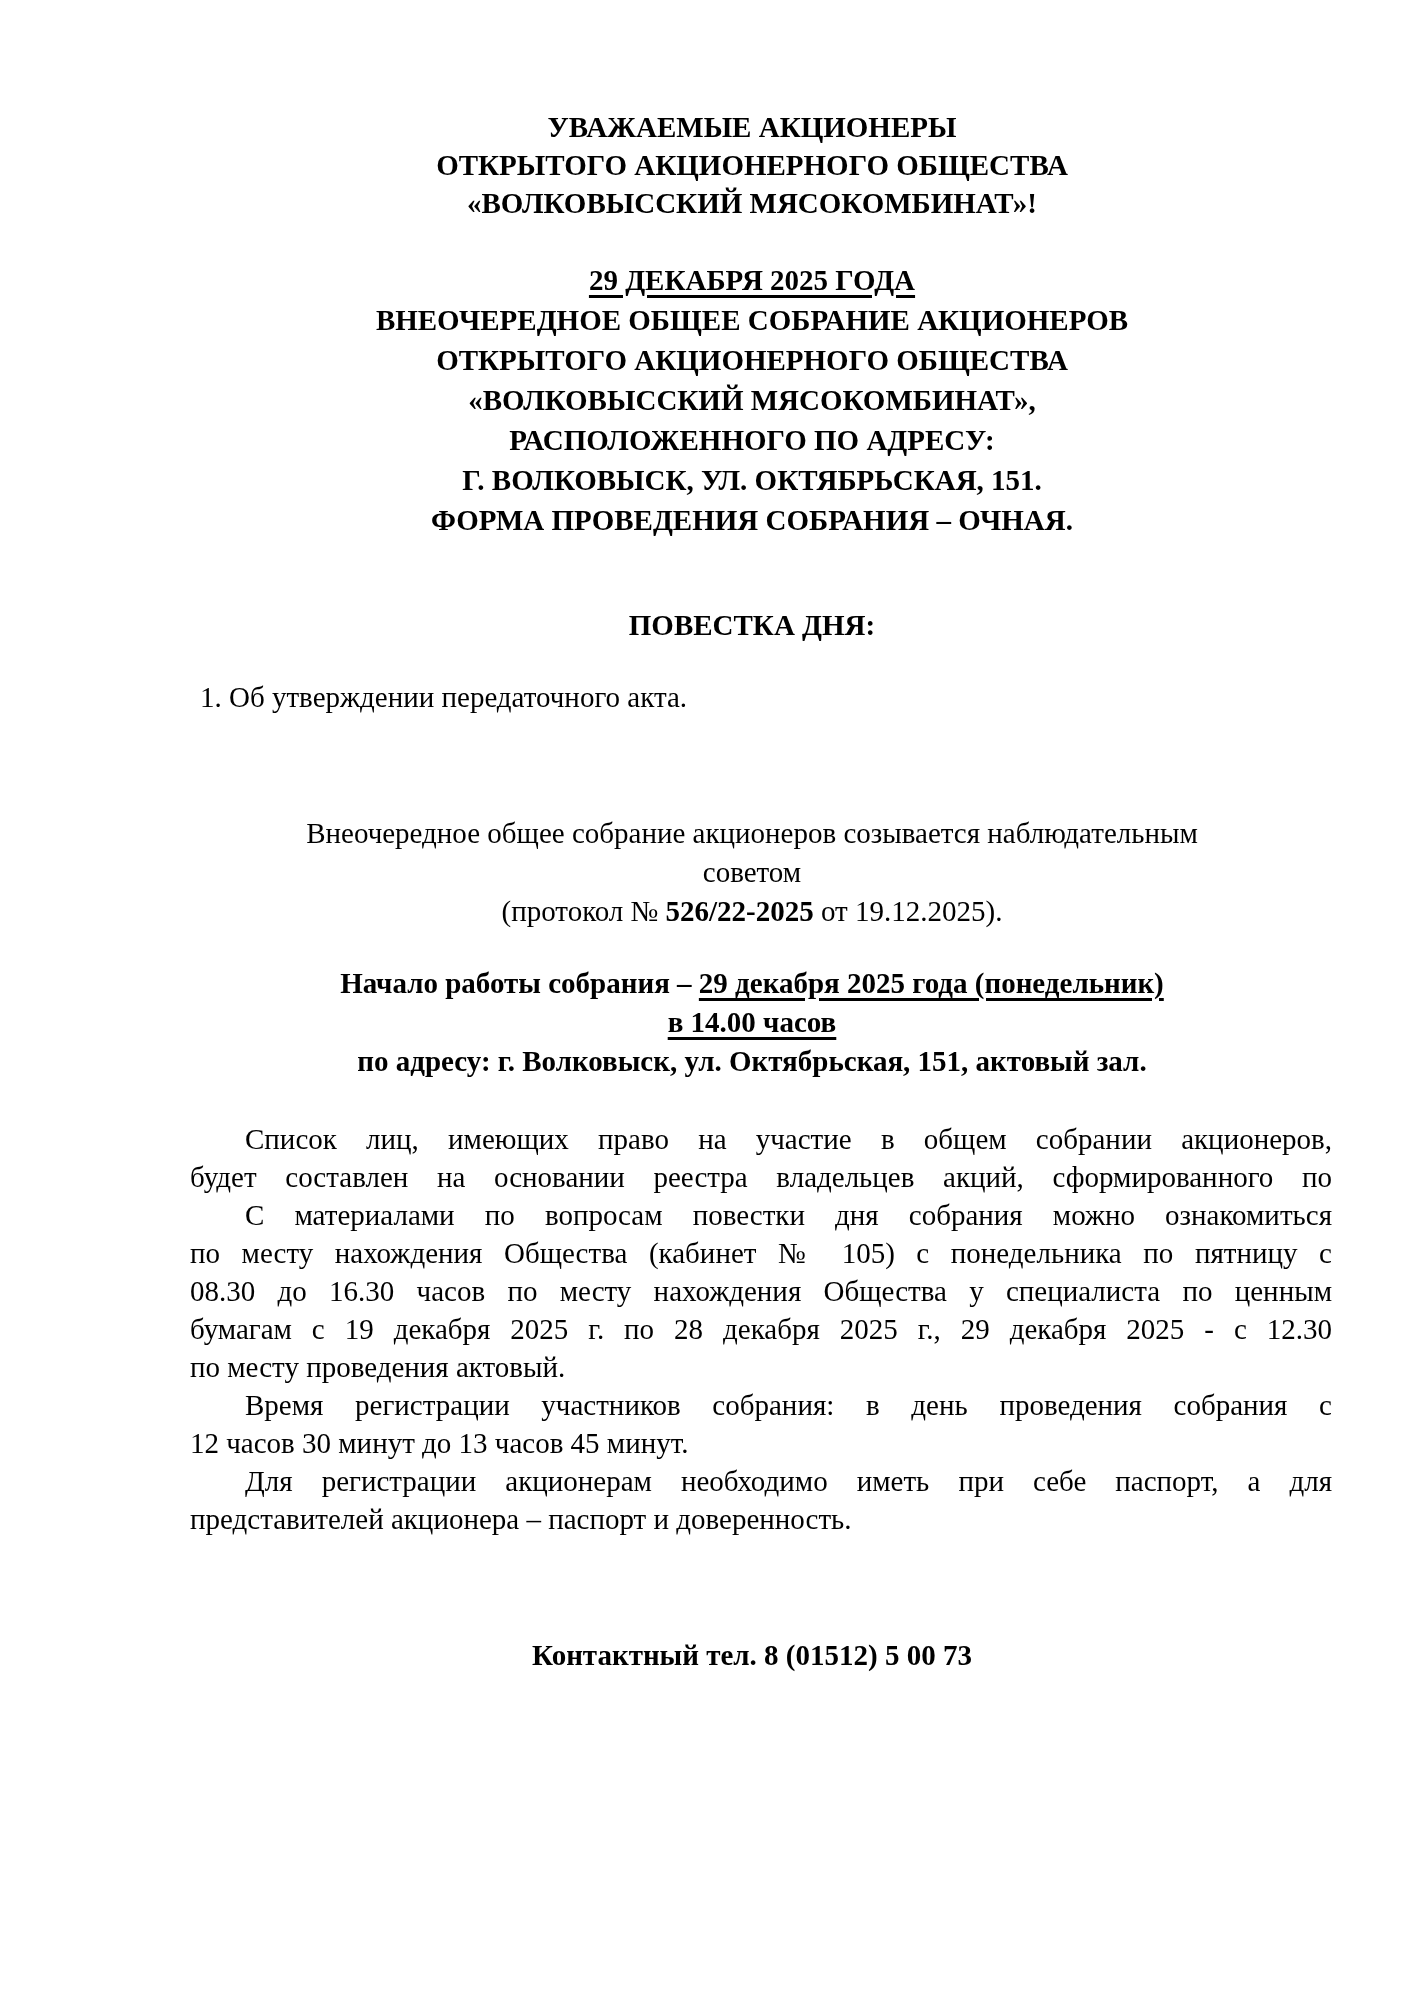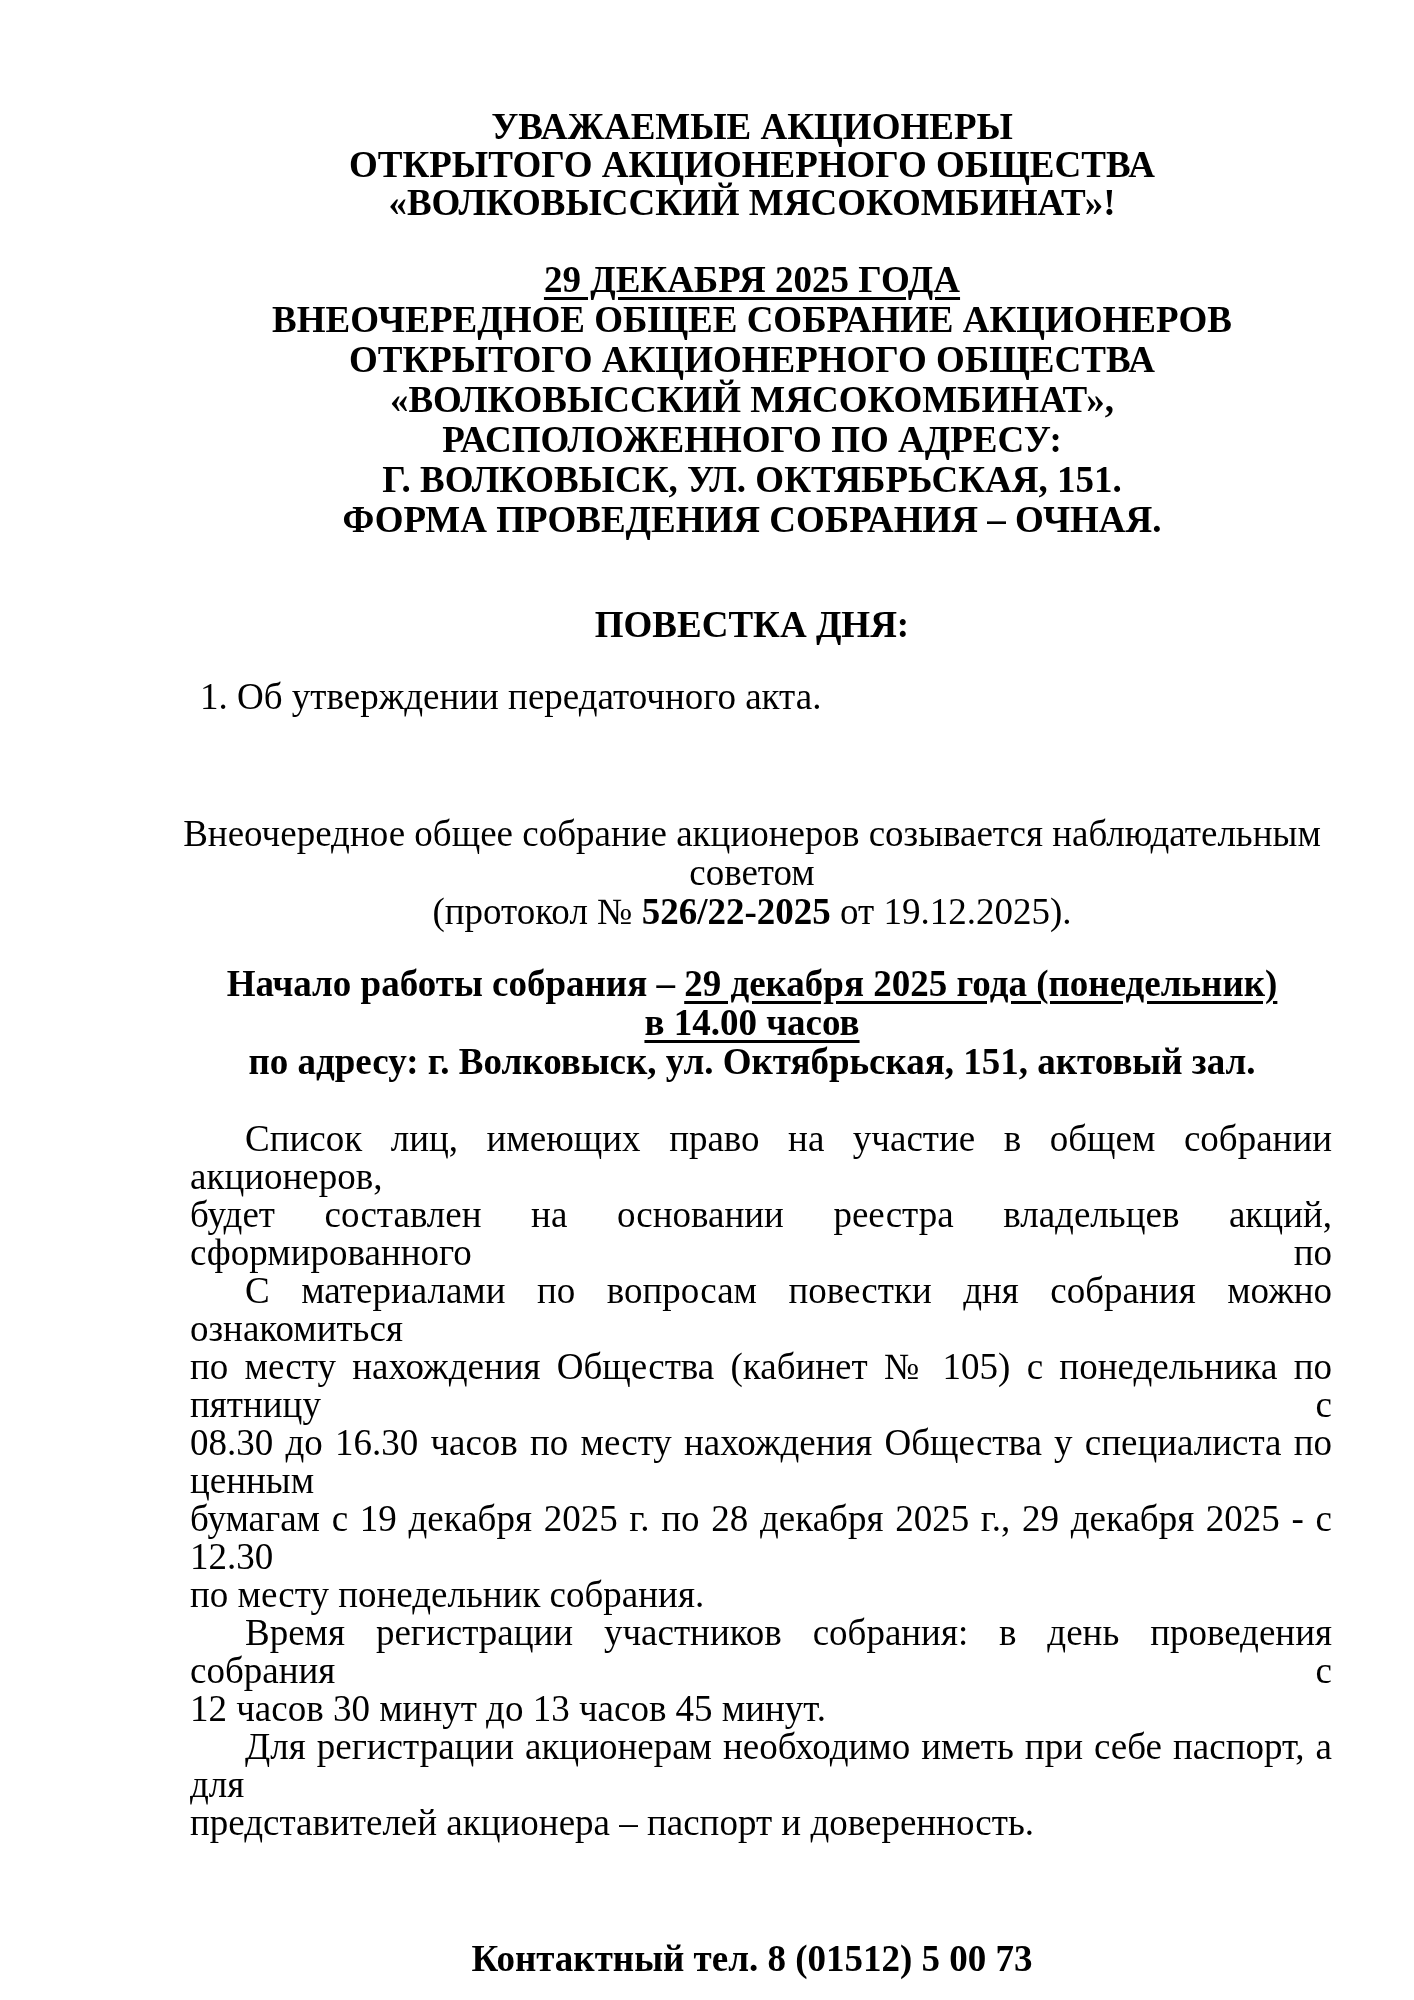--- a/index.html
+++ b/index.html
@@ -15,7 +15,7 @@
     background: #ffffff;
     color: #000000;
     font-family: "Liberation Serif", "DejaVu Serif", serif;
-    font-size: 37px;
+    font-size: 29px;
     padding: 108px 82px 16px 172px;
     overflow: hidden;
   }

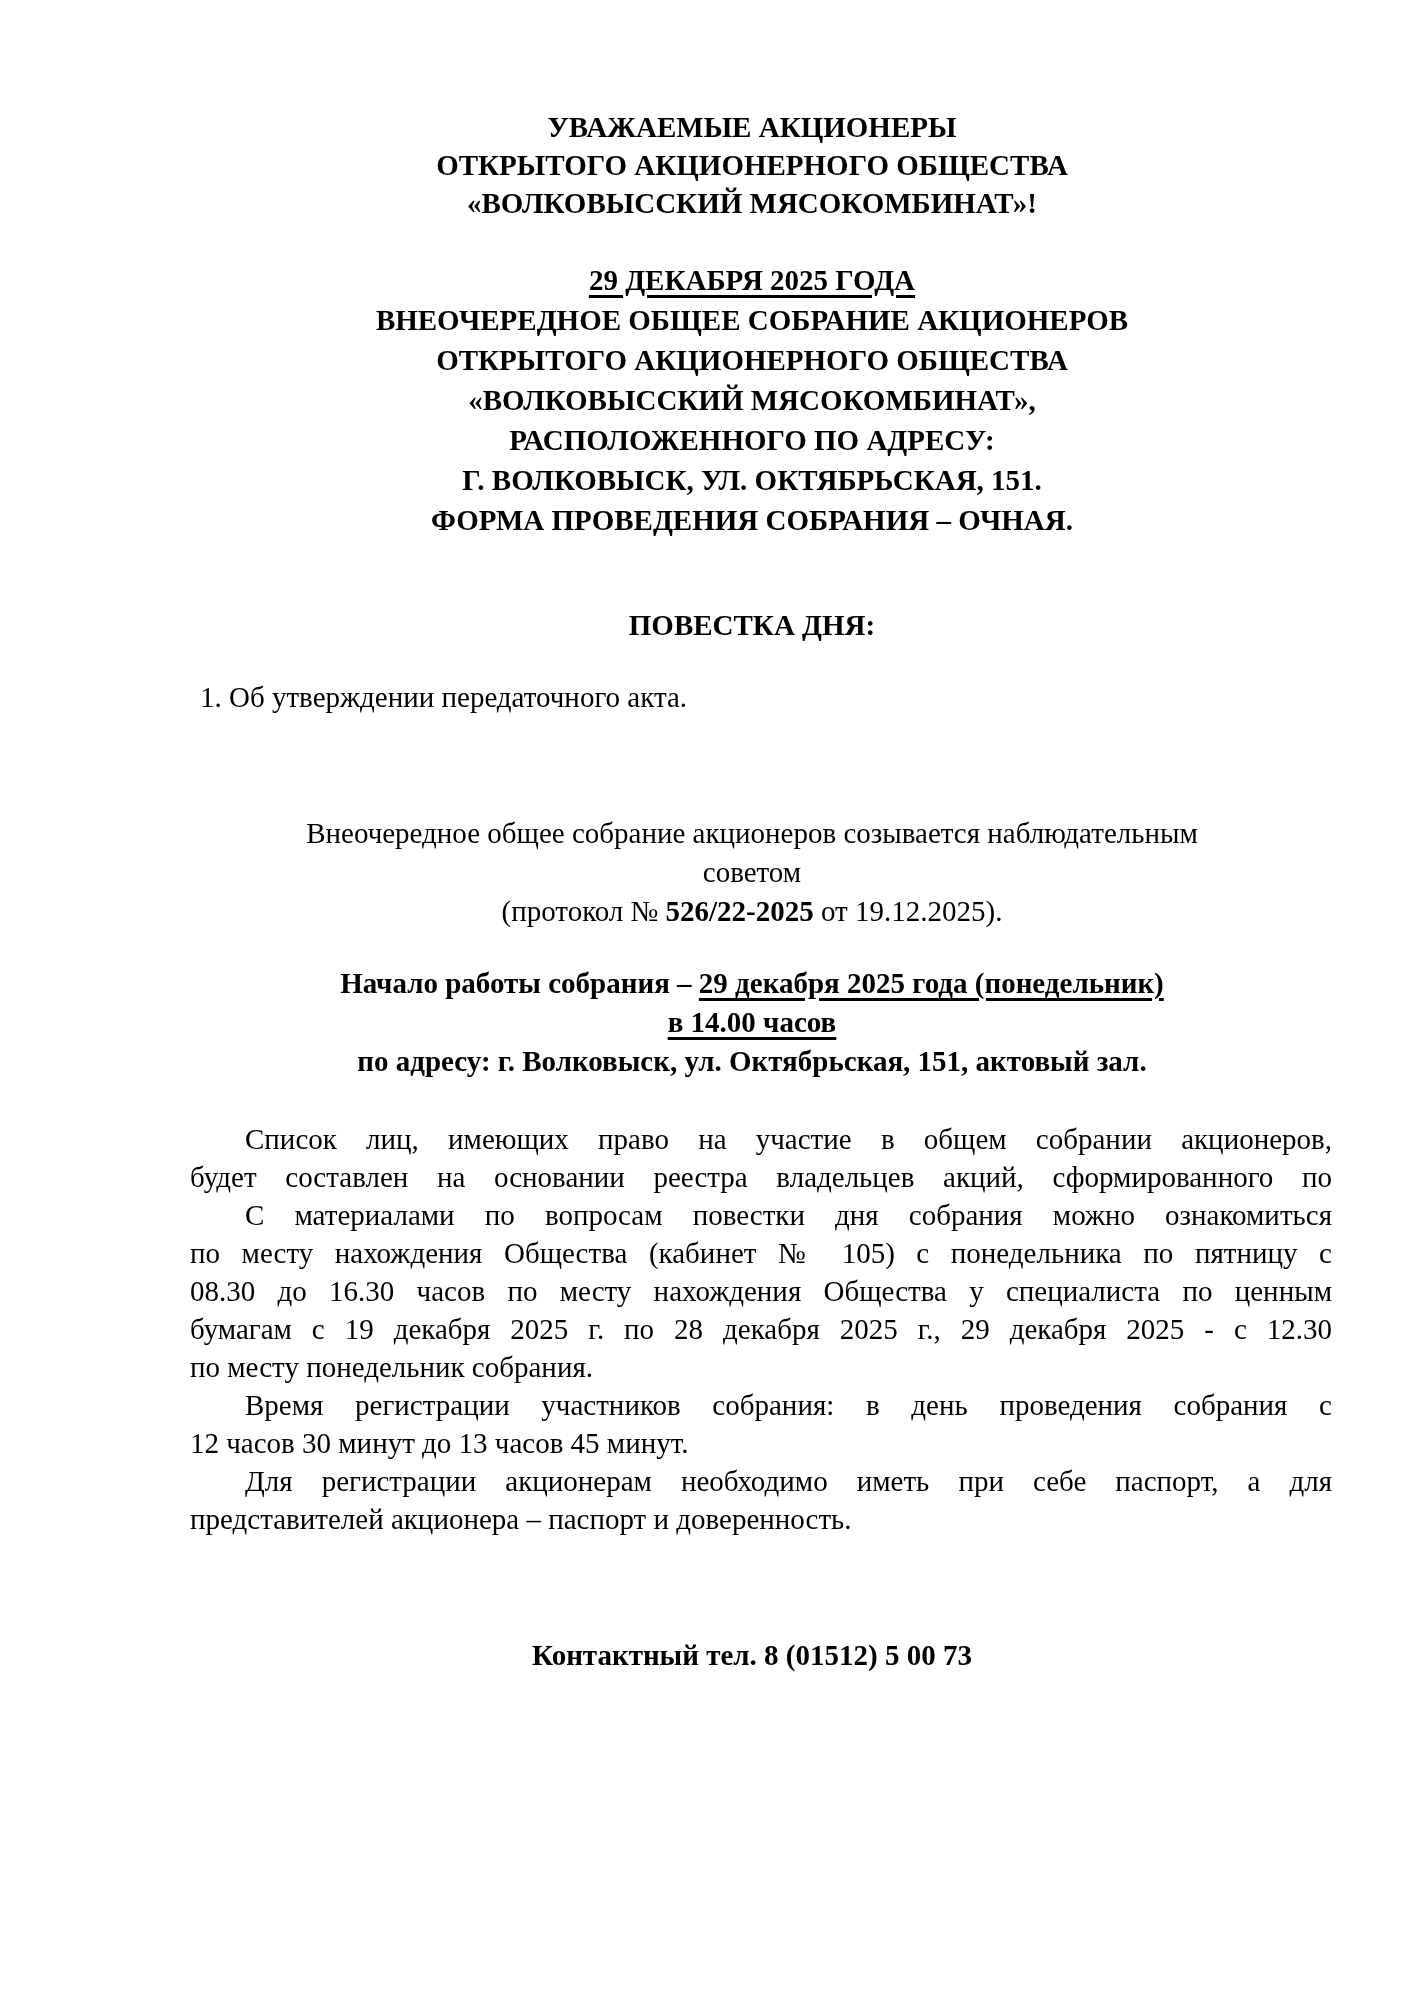--- a/index.html
+++ b/index.html
@@ -127,7 +127,7 @@
       <span style="display:block" class="jl">по месту нахождения Общества (кабинет № 105) с понедельника по пятницу с</span>
       <span style="display:block" class="jl">08.30 до 16.30 часов по месту нахождения Общества у специалиста по ценным</span>
       <span style="display:block" class="jl">бумагам с 19 декабря 2025 г. по 28 декабря 2025 г., 29 декабря 2025 - с 12.30</span>
-      <span style="display:block" class="jl-last">по месту понедельник собрания.</span>
+      <span style="display:block" class="jl-last">по месту проведения актовый.</span>
     </p>
     <p>
       <span style="display:block" class="jl ind">Время регистрации участников собрания: в день проведения собрания с</span>

